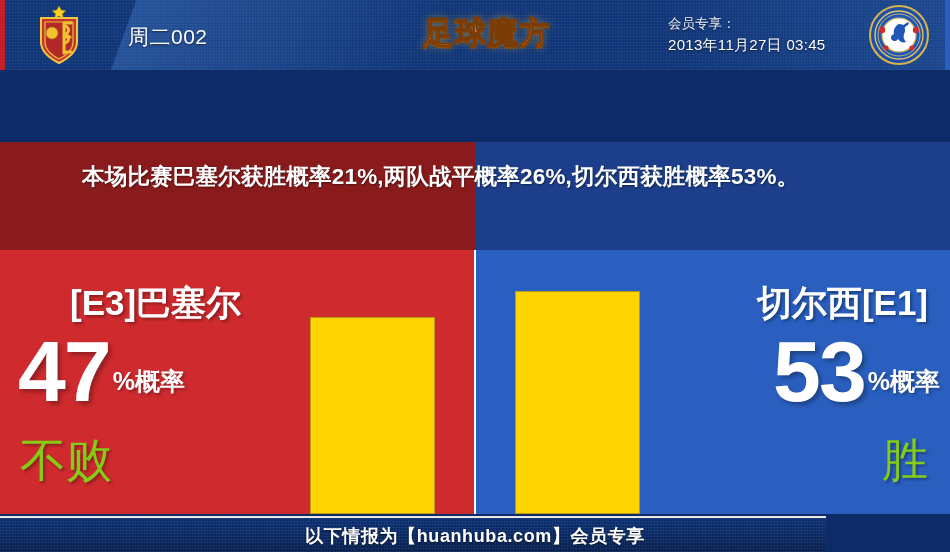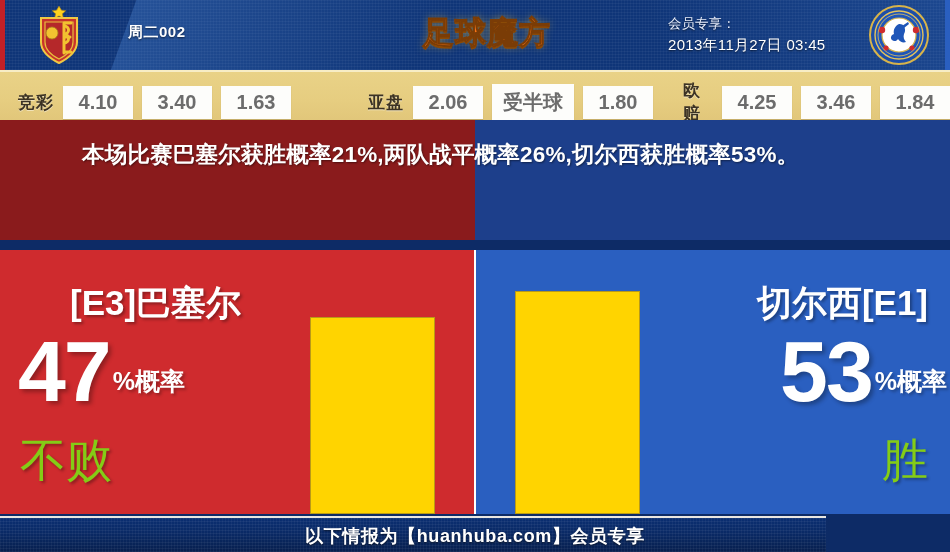--- a/index.html
+++ b/index.html
@@ -43,7 +43,7 @@
   .crest-right{right:20px;}
 
   .match-no{
-    position:absolute;left:128px;top:23px;color:#ffffff;font-size:15px;font-weight:bold;
+    position:absolute;left:128px;top:23px;color:#ffffff;font-size:21px;font-weight:normal;
     letter-spacing:.5px;text-shadow:0 1px 2px rgba(0,0,0,.55);
   }
   .logo{

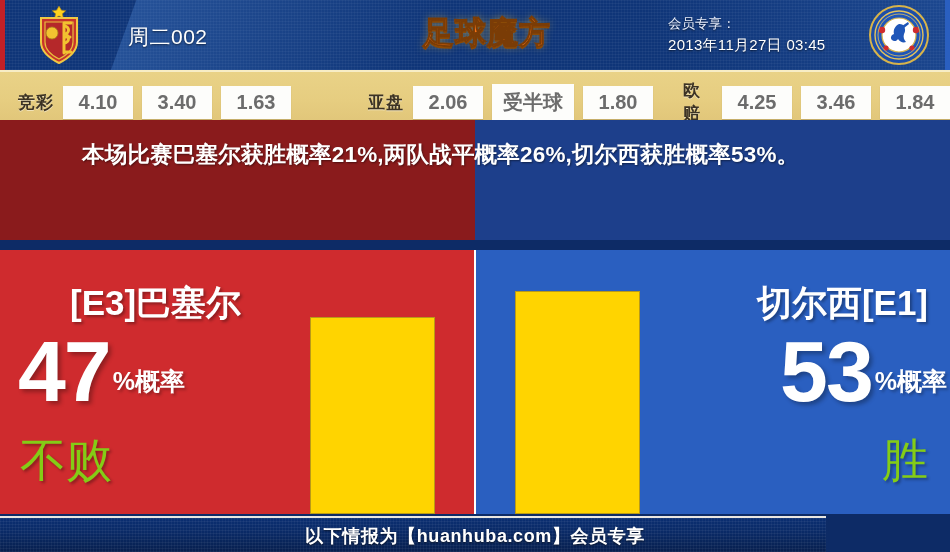--- a/index.html
+++ b/index.html
@@ -201,29 +201,6 @@
     </svg>
   </div>
 
-  <div class="odds">
-
-    <div class="odds-grp g1">
-      <span class="odds-lab">竞彩</span>
-      <span class="odds-cell">4.10</span>
-      <span class="odds-cell">3.40</span>
-      <span class="odds-cell">1.63</span>
-    </div>
-
-    <div class="odds-grp g2">
-      <span class="odds-lab">亚盘</span>
-      <span class="odds-cell">2.06</span>
-      <span class="odds-cell wide">受半球</span>
-      <span class="odds-cell">1.80</span>
-    </div>
-
-    <div class="odds-grp g3">
-      <span class="odds-lab">欧赔</span>
-      <span class="odds-cell">4.25</span>
-      <span class="odds-cell">3.46</span>
-      <span class="odds-cell">1.84</span>
-    </div>
-  </div>
 
   <div class="band">
     <div class="band-line"></div>

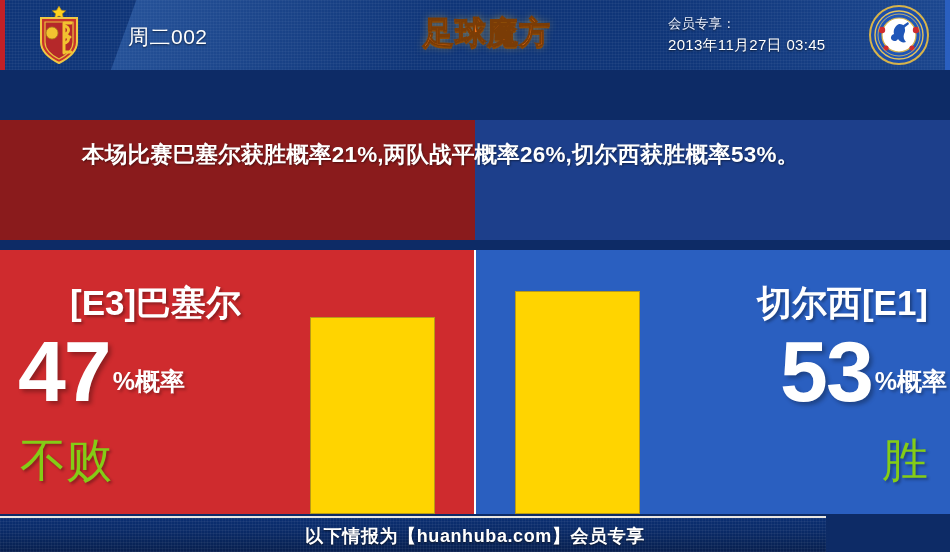--- a/index.html
+++ b/index.html
@@ -84,7 +84,7 @@
   .odds-cell.wide{min-width:56px;}
 
   
-  .band{position:absolute;left:0;top:120px;width:950px;height:120px;}
+  .band{position:absolute;left:0;top:142px;width:950px;height:120px;}
   .band-half{position:absolute;top:0;height:120px;}
   .band-l{left:0;width:475px;background:#8a1b1c;}
   .band-r{left:475px;width:475px;background:#1d3f8b;}

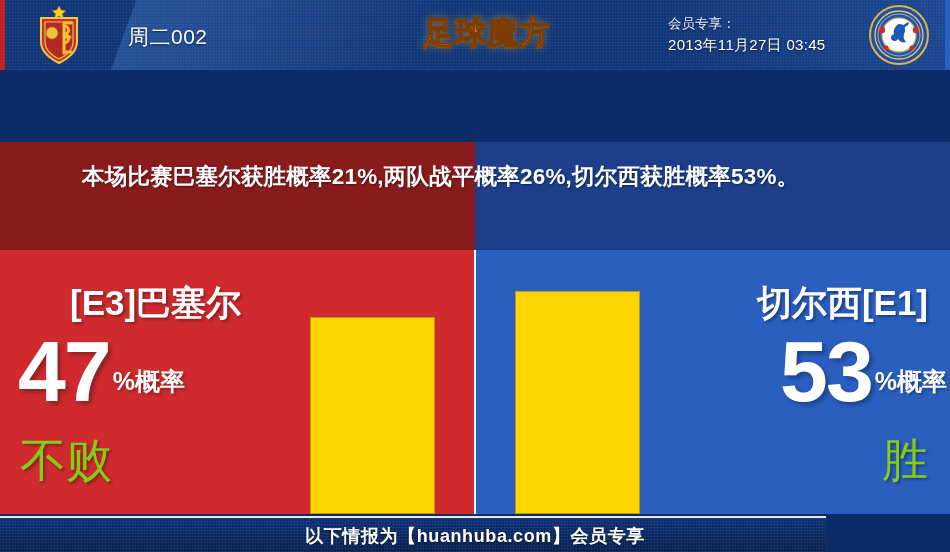--- a/index.html
+++ b/index.html
@@ -114,7 +114,7 @@
 
   .pctrow{position:absolute;top:82px;display:flex;align-items:flex-end;}
   .pctrow.l{left:18px;}
-  .pctrow.r{right:3px;}
+  .pctrow.r{right:10px;}
   .bignum{
     color:#ffffff;font-size:86px;font-weight:bold;line-height:78px;
     letter-spacing:-2px;text-shadow:3px 3px 4px rgba(0,0,0,.3);

